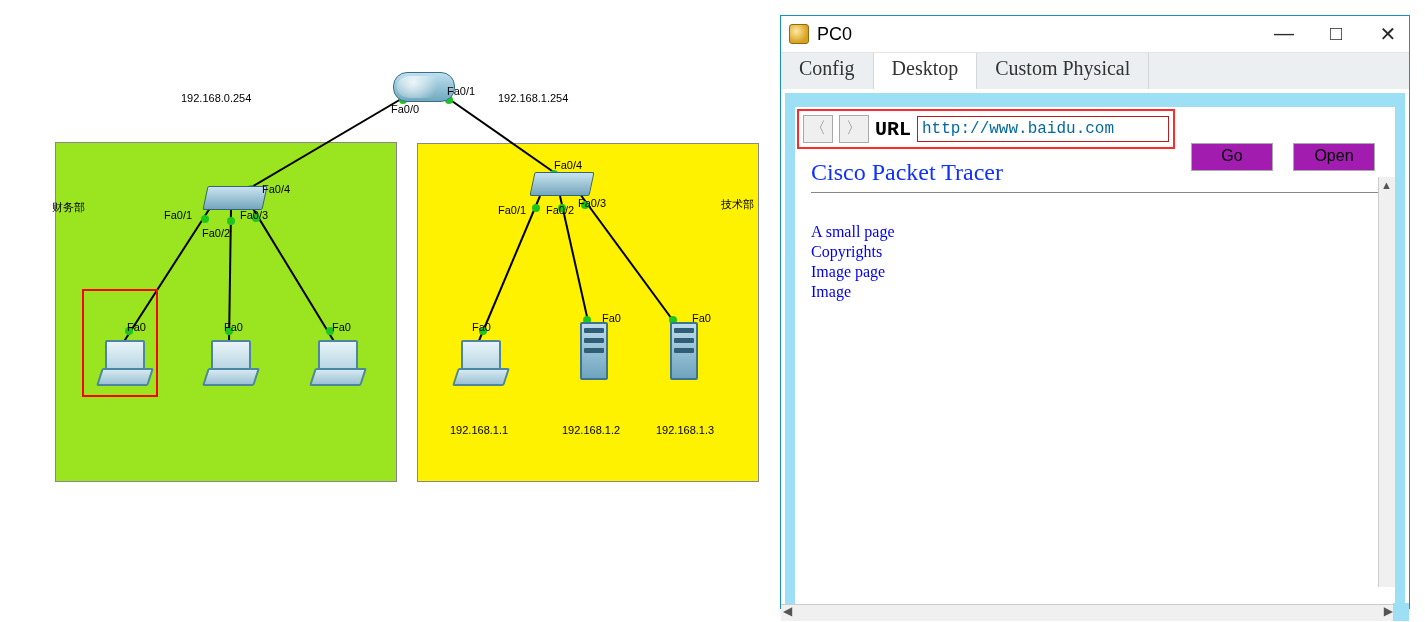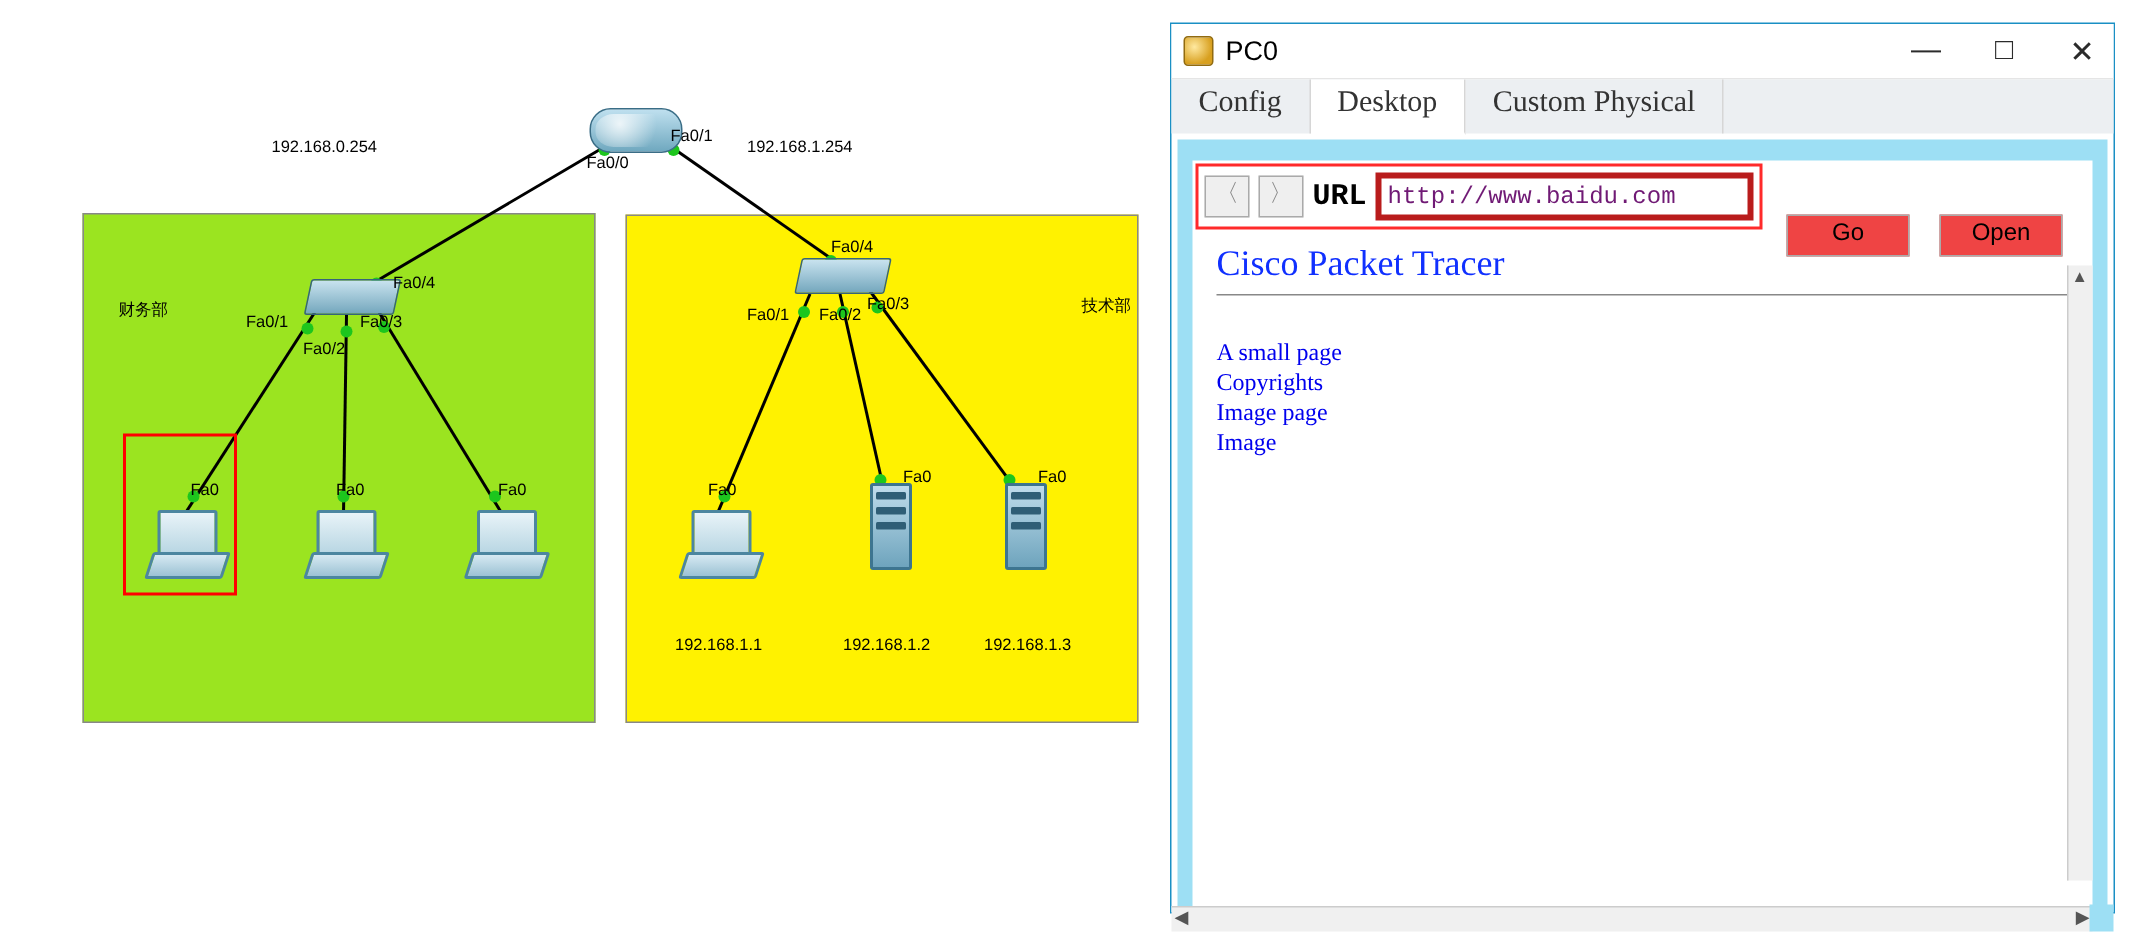--- a/index.html
+++ b/index.html
@@ -44,7 +44,7 @@
   .wb-bar{display:flex;align-items:center;gap:6px;padding:4px 4px;border:2px solid #ff2a2a;margin:2px 220px 2px 2px}
   .navbtn{width:28px;height:26px;border:1px solid #aaa;background:#efefef;font:16px/24px Arial;text-align:center;color:#888}
   .url-label{font:700 20px "Courier New",monospace}
-  .url-input{flex:1;height:24px;border:4px solid #b91c1c;font:16px "Courier New",monospace;padding:0 4px;color:#701a75}
+  .url-input{flex:1;height:24px;border:1px solid #b91c1c;font:16px "Courier New",monospace;padding:0 4px;color:#0369a1}
   .gs-btn{position:absolute;top:36px;width:80px;height:26px;border:1px solid #aaa;background:#ef4444;font:16px Arial;text-align:center;line-height:24px}
   .go-btn{right:122px}.stop-btn{right:20px}
   .page{padding:6px 16px;font:16px "Times New Roman",serif}

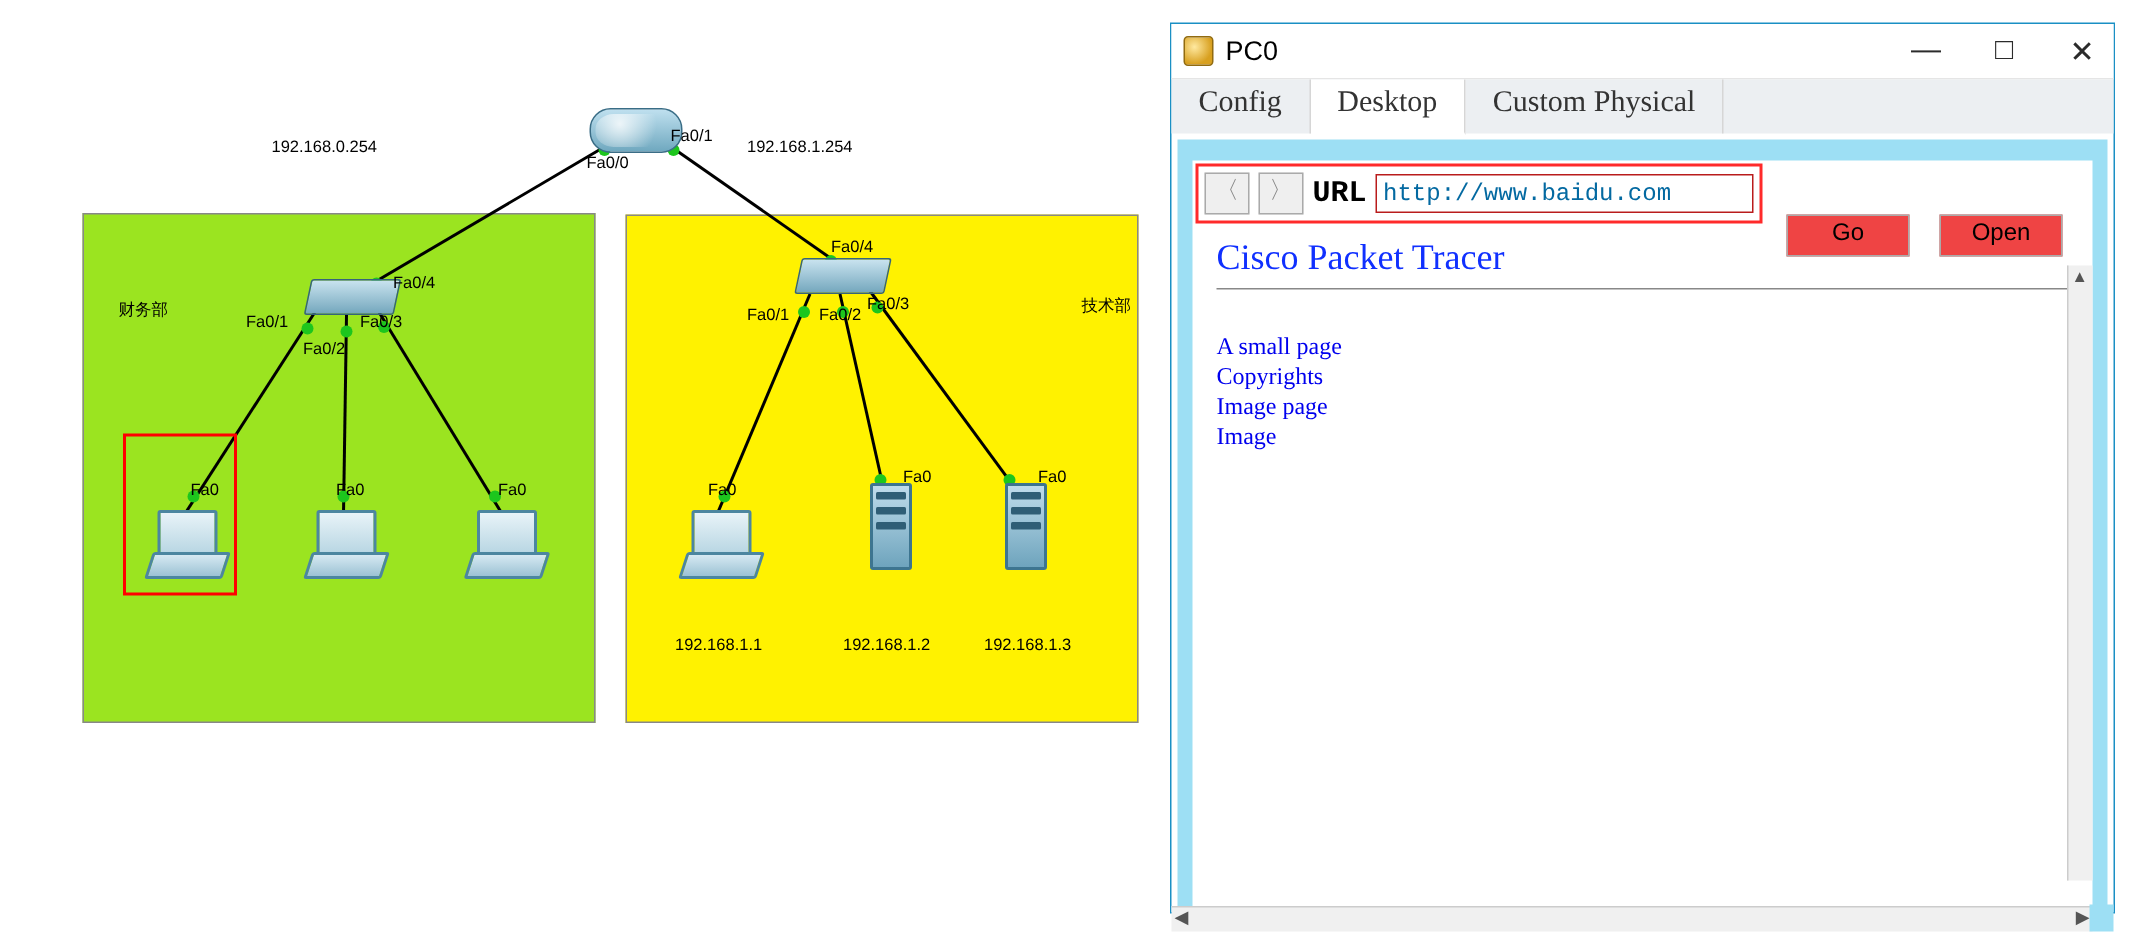--- a/index.html
+++ b/index.html
@@ -45,7 +45,7 @@
   .navbtn{width:28px;height:26px;border:1px solid #aaa;background:#efefef;font:16px/24px Arial;text-align:center;color:#888}
   .url-label{font:700 20px "Courier New",monospace}
   .url-input{flex:1;height:24px;border:1px solid #b91c1c;font:16px "Courier New",monospace;padding:0 4px;color:#0369a1}
-  .gs-btn{position:absolute;top:36px;width:80px;height:26px;border:1px solid #aaa;background:#ef4444;font:16px Arial;text-align:center;line-height:24px}
+  .gs-btn{position:absolute;top:36px;width:80px;height:26px;border:1px solid #aaa;background:#a21caf;font:16px Arial;text-align:center;line-height:24px}
   .go-btn{right:122px}.stop-btn{right:20px}
   .page{padding:6px 16px;font:16px "Times New Roman",serif}
   .page h1{color:#1030ff;font:400 24px "Times New Roman",serif;text-align:left;margin:2px 0 6px}

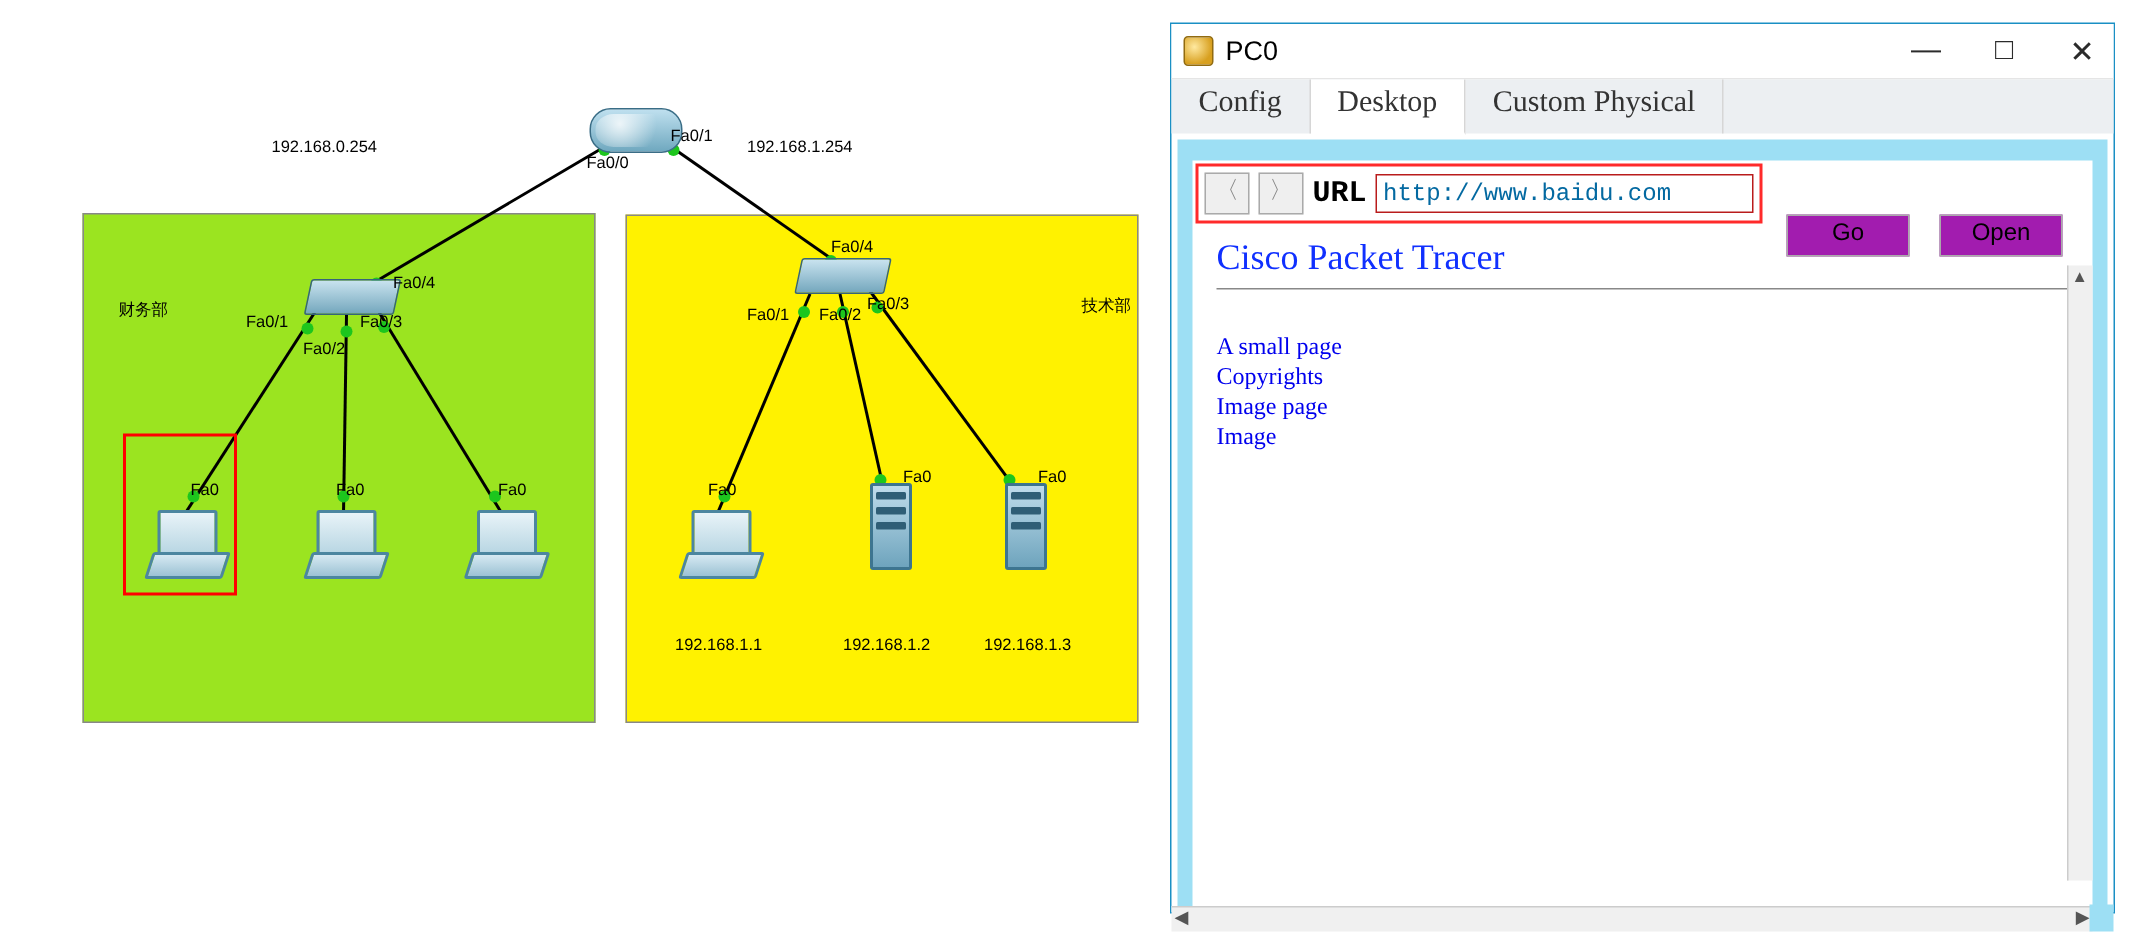--- a/index.html
+++ b/index.html
@@ -67,7 +67,7 @@
 
     <div class="zone green" style="left:55px;top:142px;width:340px;height:338px"></div>
     <div class="zone yellow" style="left:417px;top:143px;width:340px;height:337px"></div>
-    <span class="zone-label" style="left:79px;top:202px">财务部</span>
+    <span class="zone-label" style="left:52px;top:202px">财务部</span>
     <span class="zone-label" style="left:721px;top:199px">技术部</span>
 
     <svg class="links">

